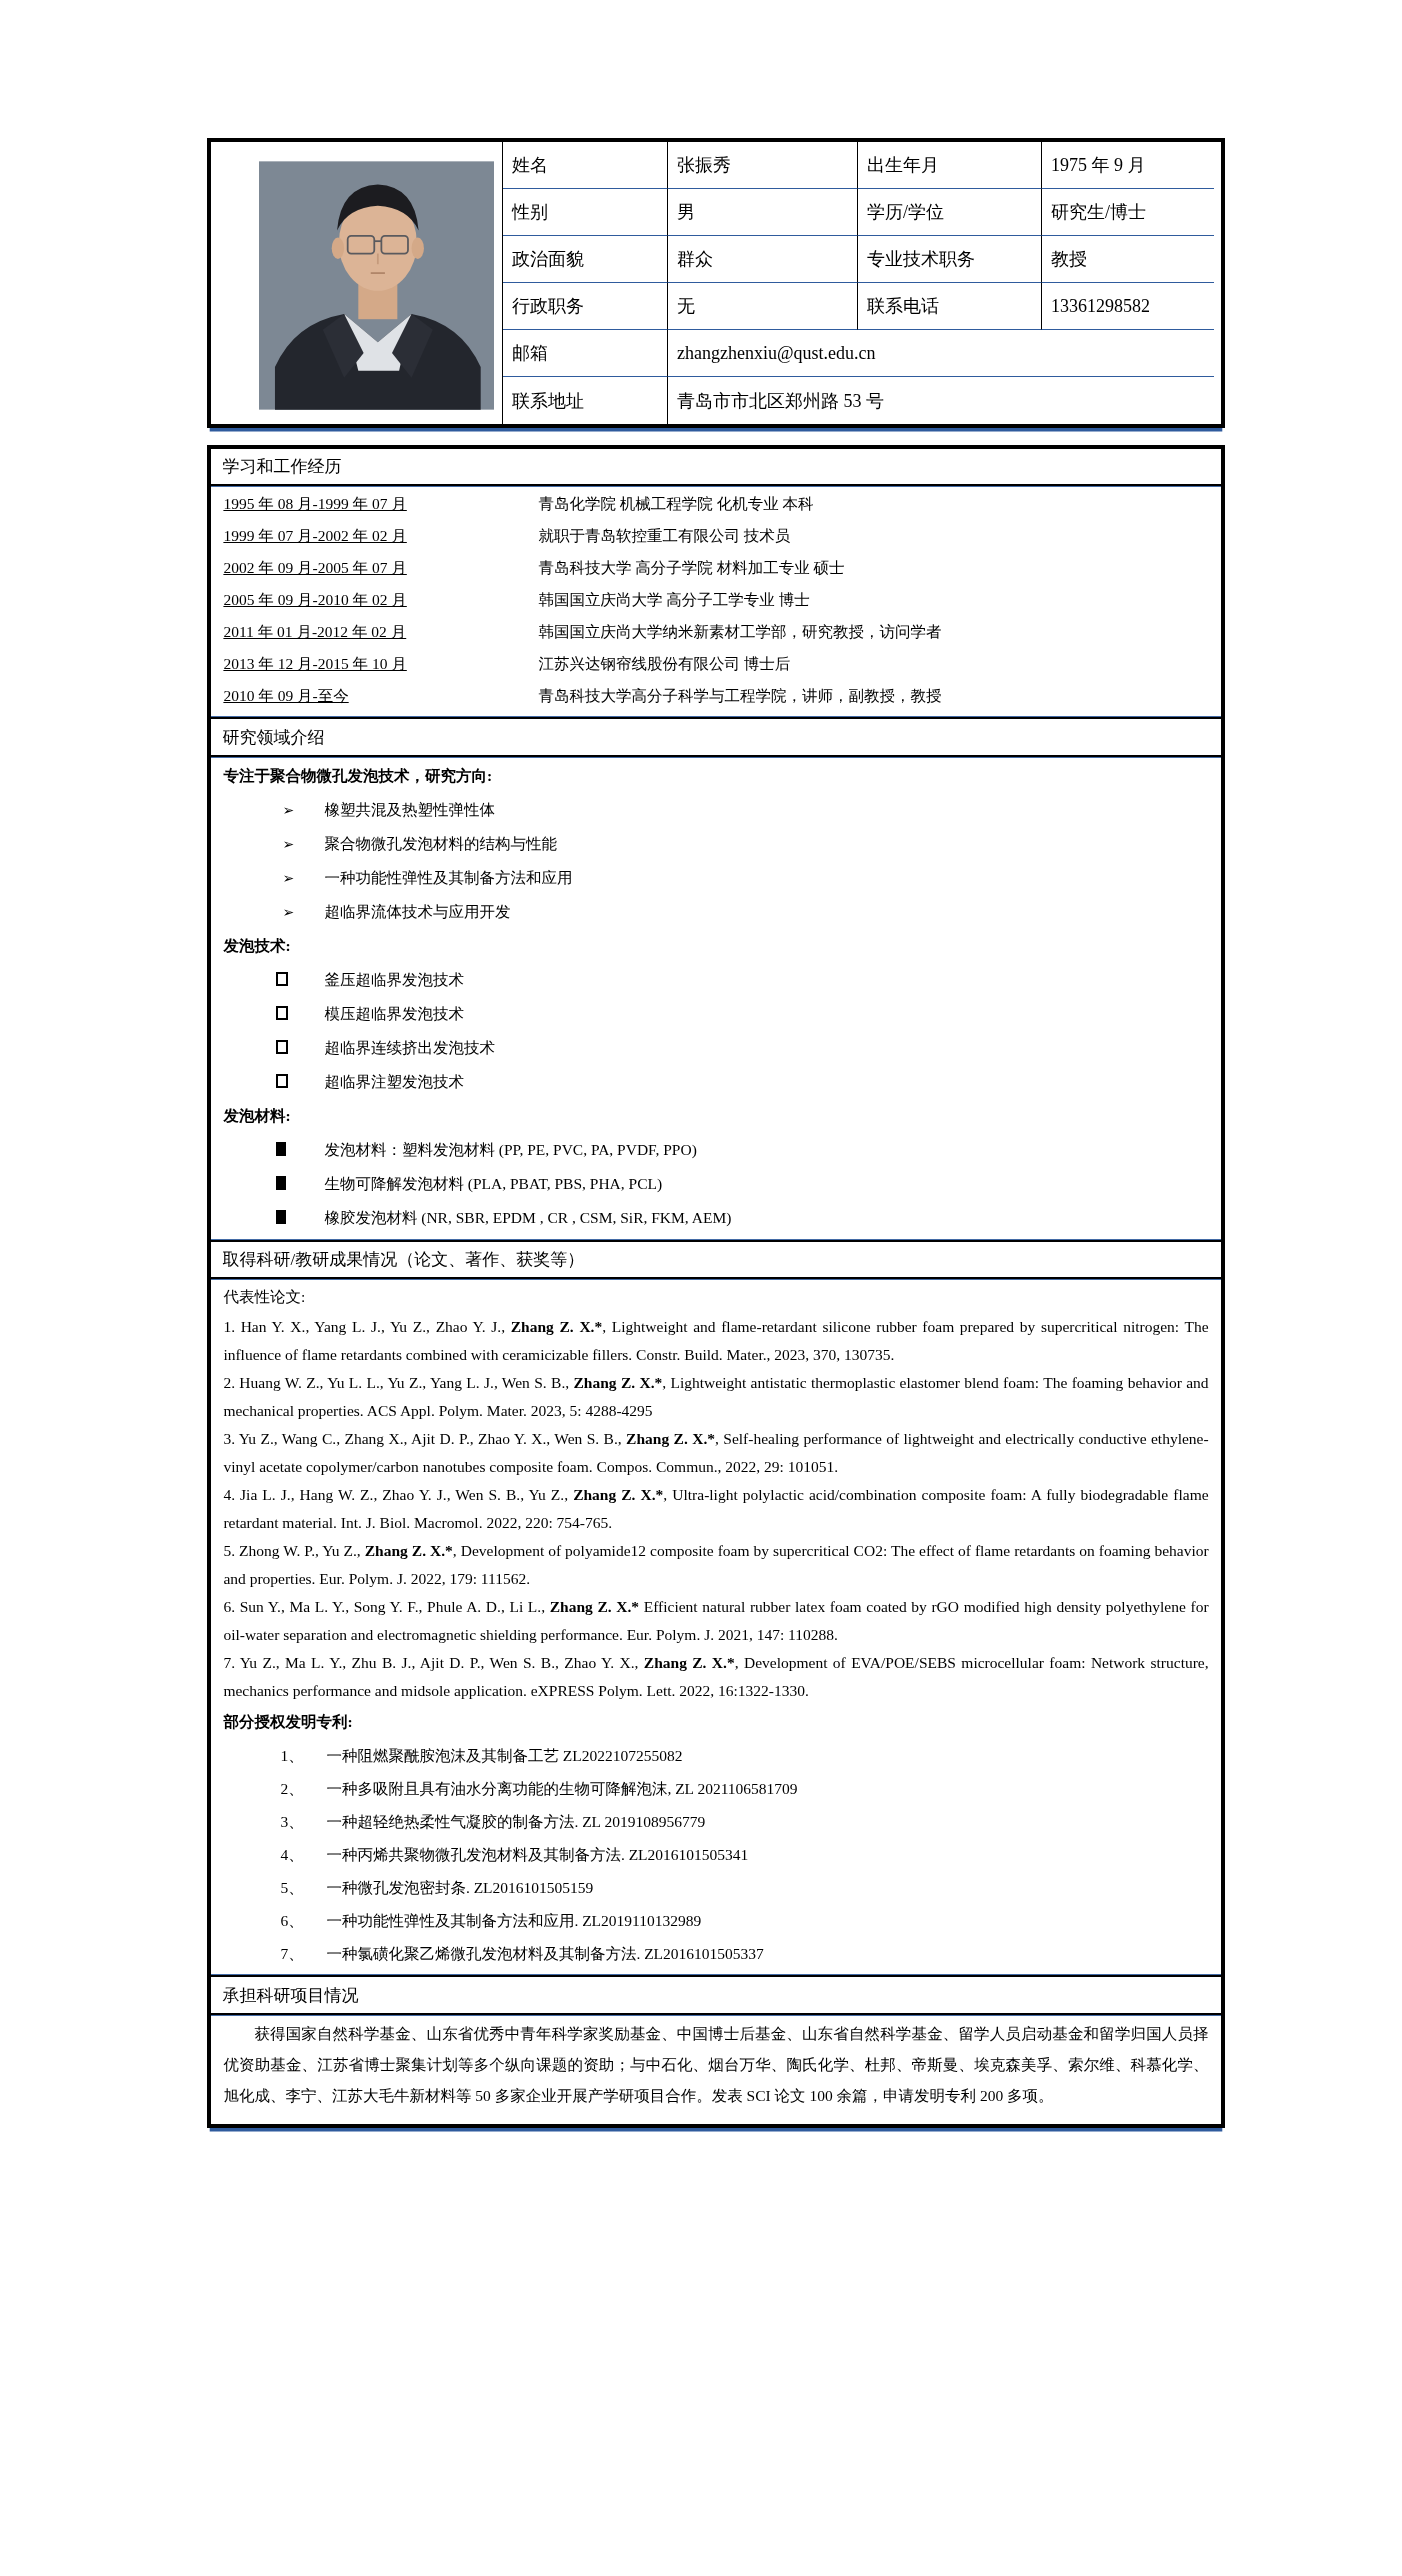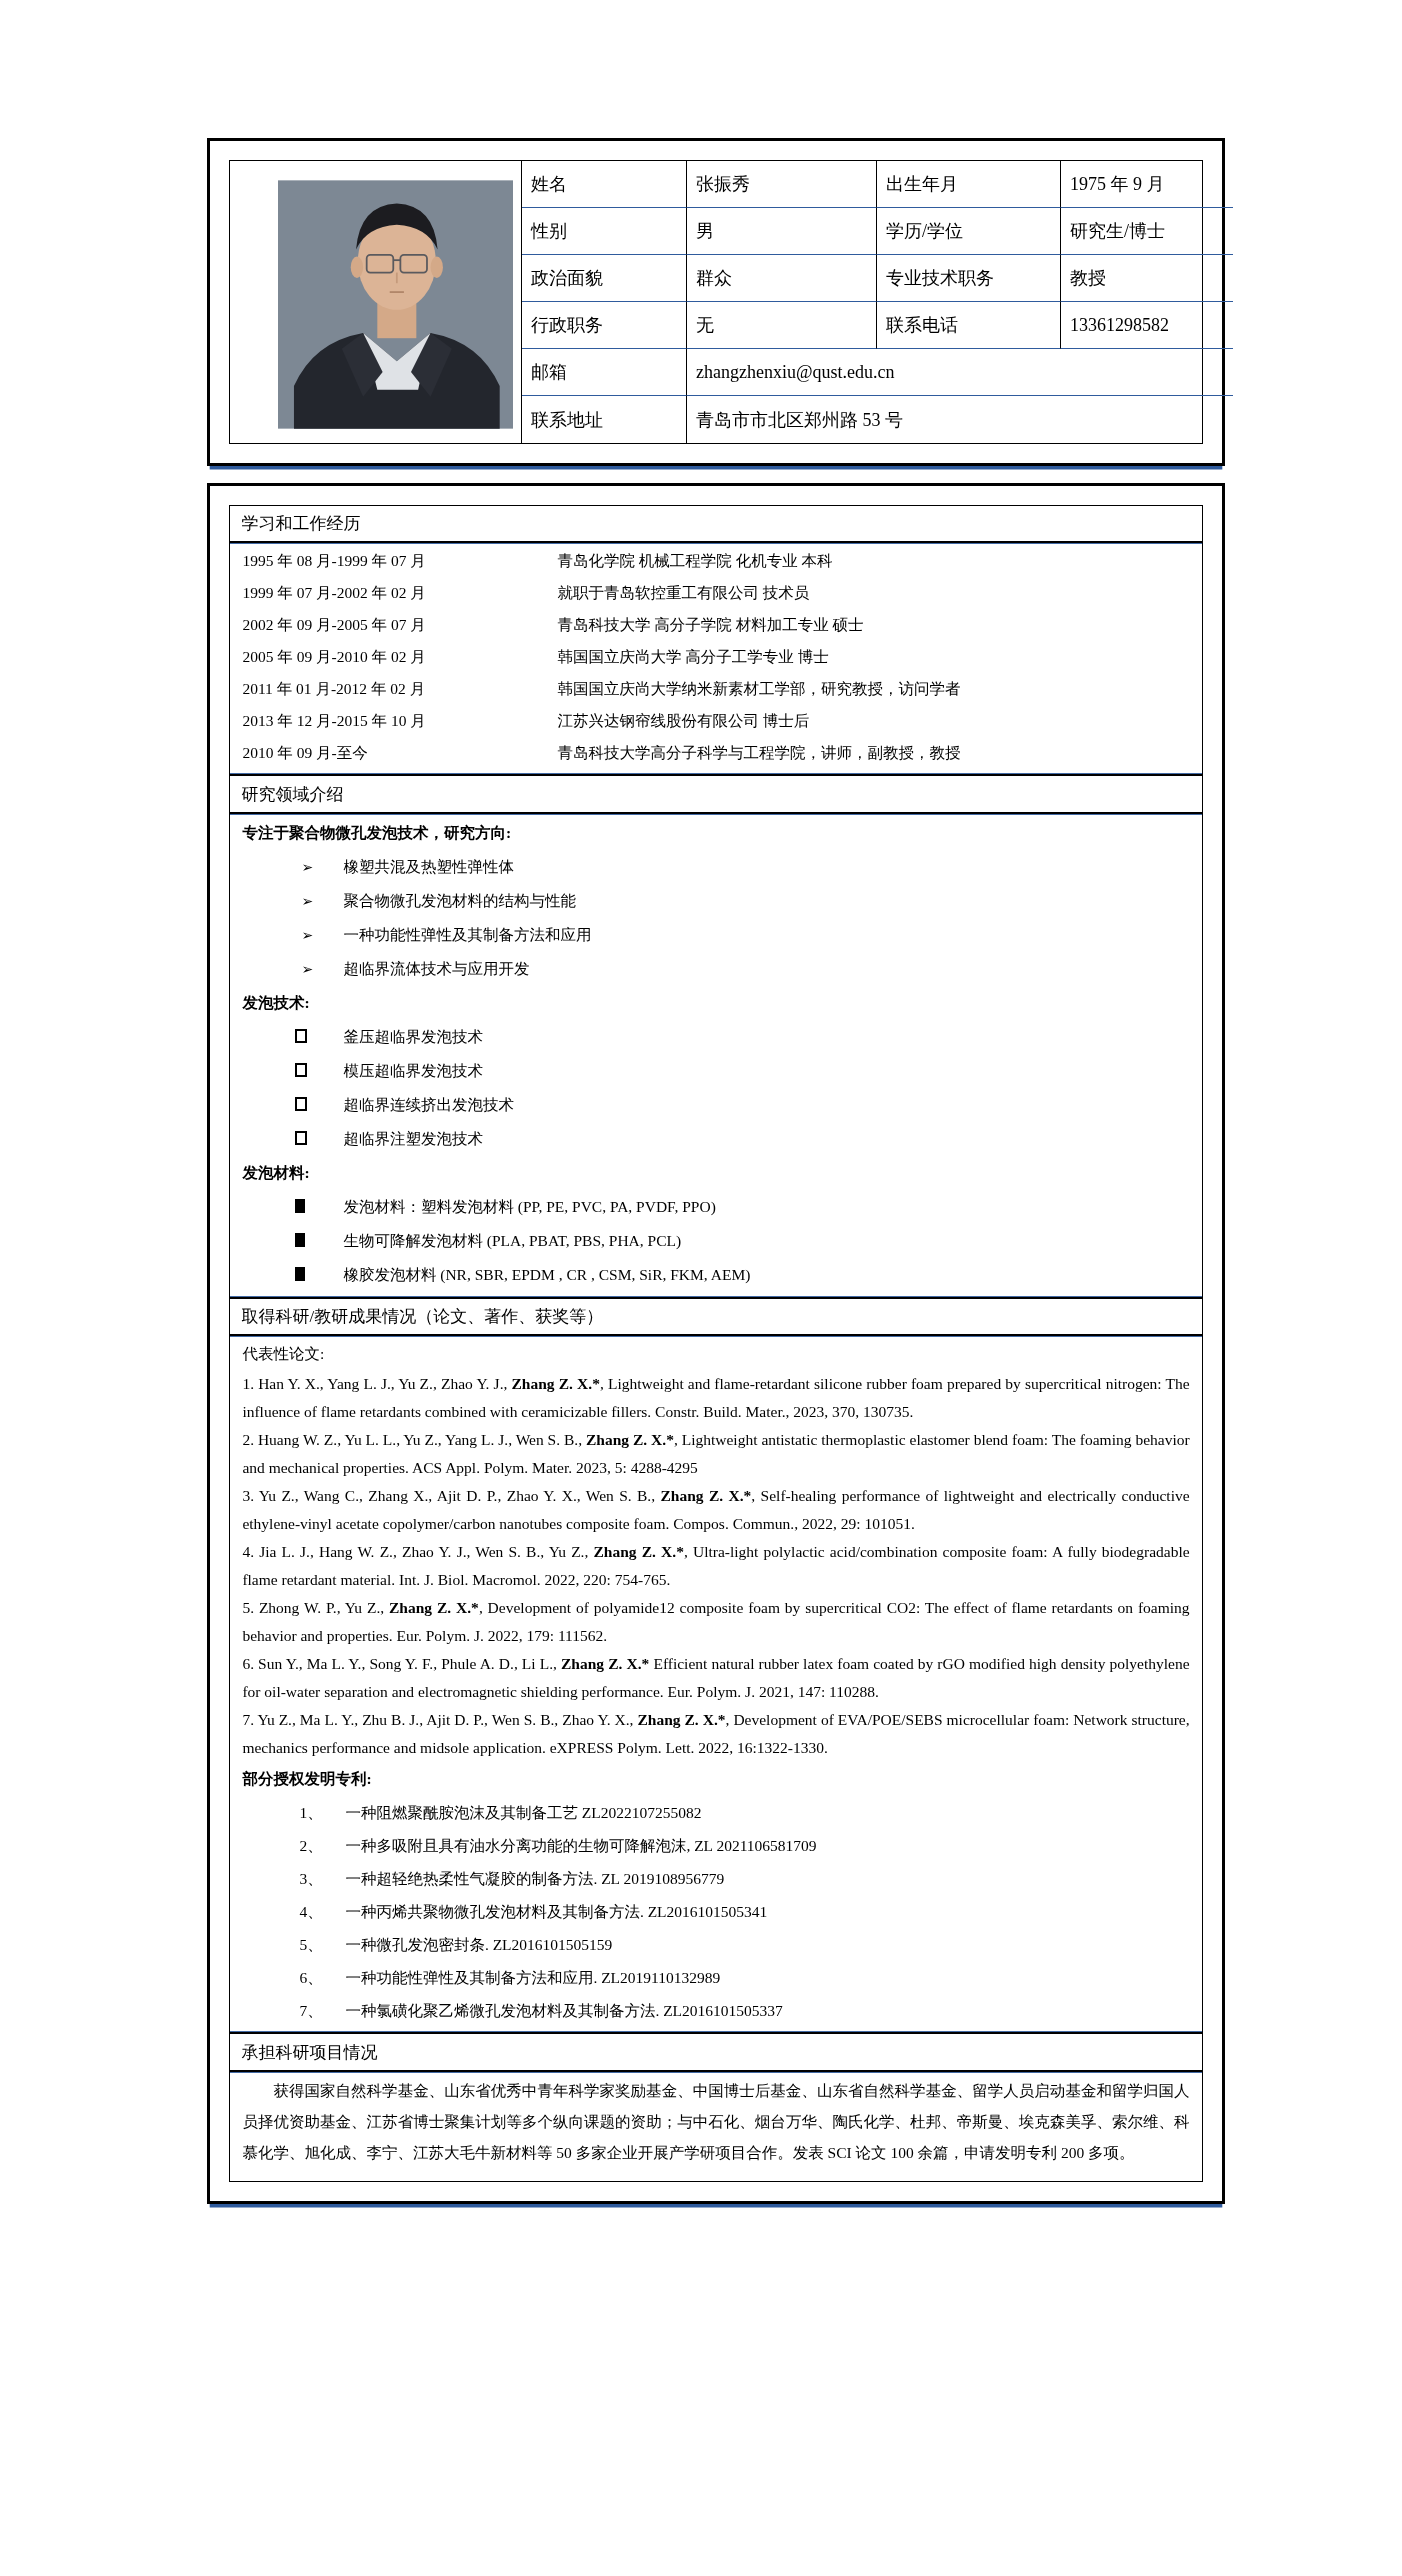--- a/index.html
+++ b/index.html
@@ -13,7 +13,7 @@
 
   
   .tbl {
-    border:3.6px solid #000; padding:19px; background:#fff;
+    border:3.6px solid #000; padding:0; background:#fff;
     box-shadow:0 6.2px 0 -2.7px #2f5b9d;
   }
   .tbl-inner { border:0.9px solid #000; background:#fff; }

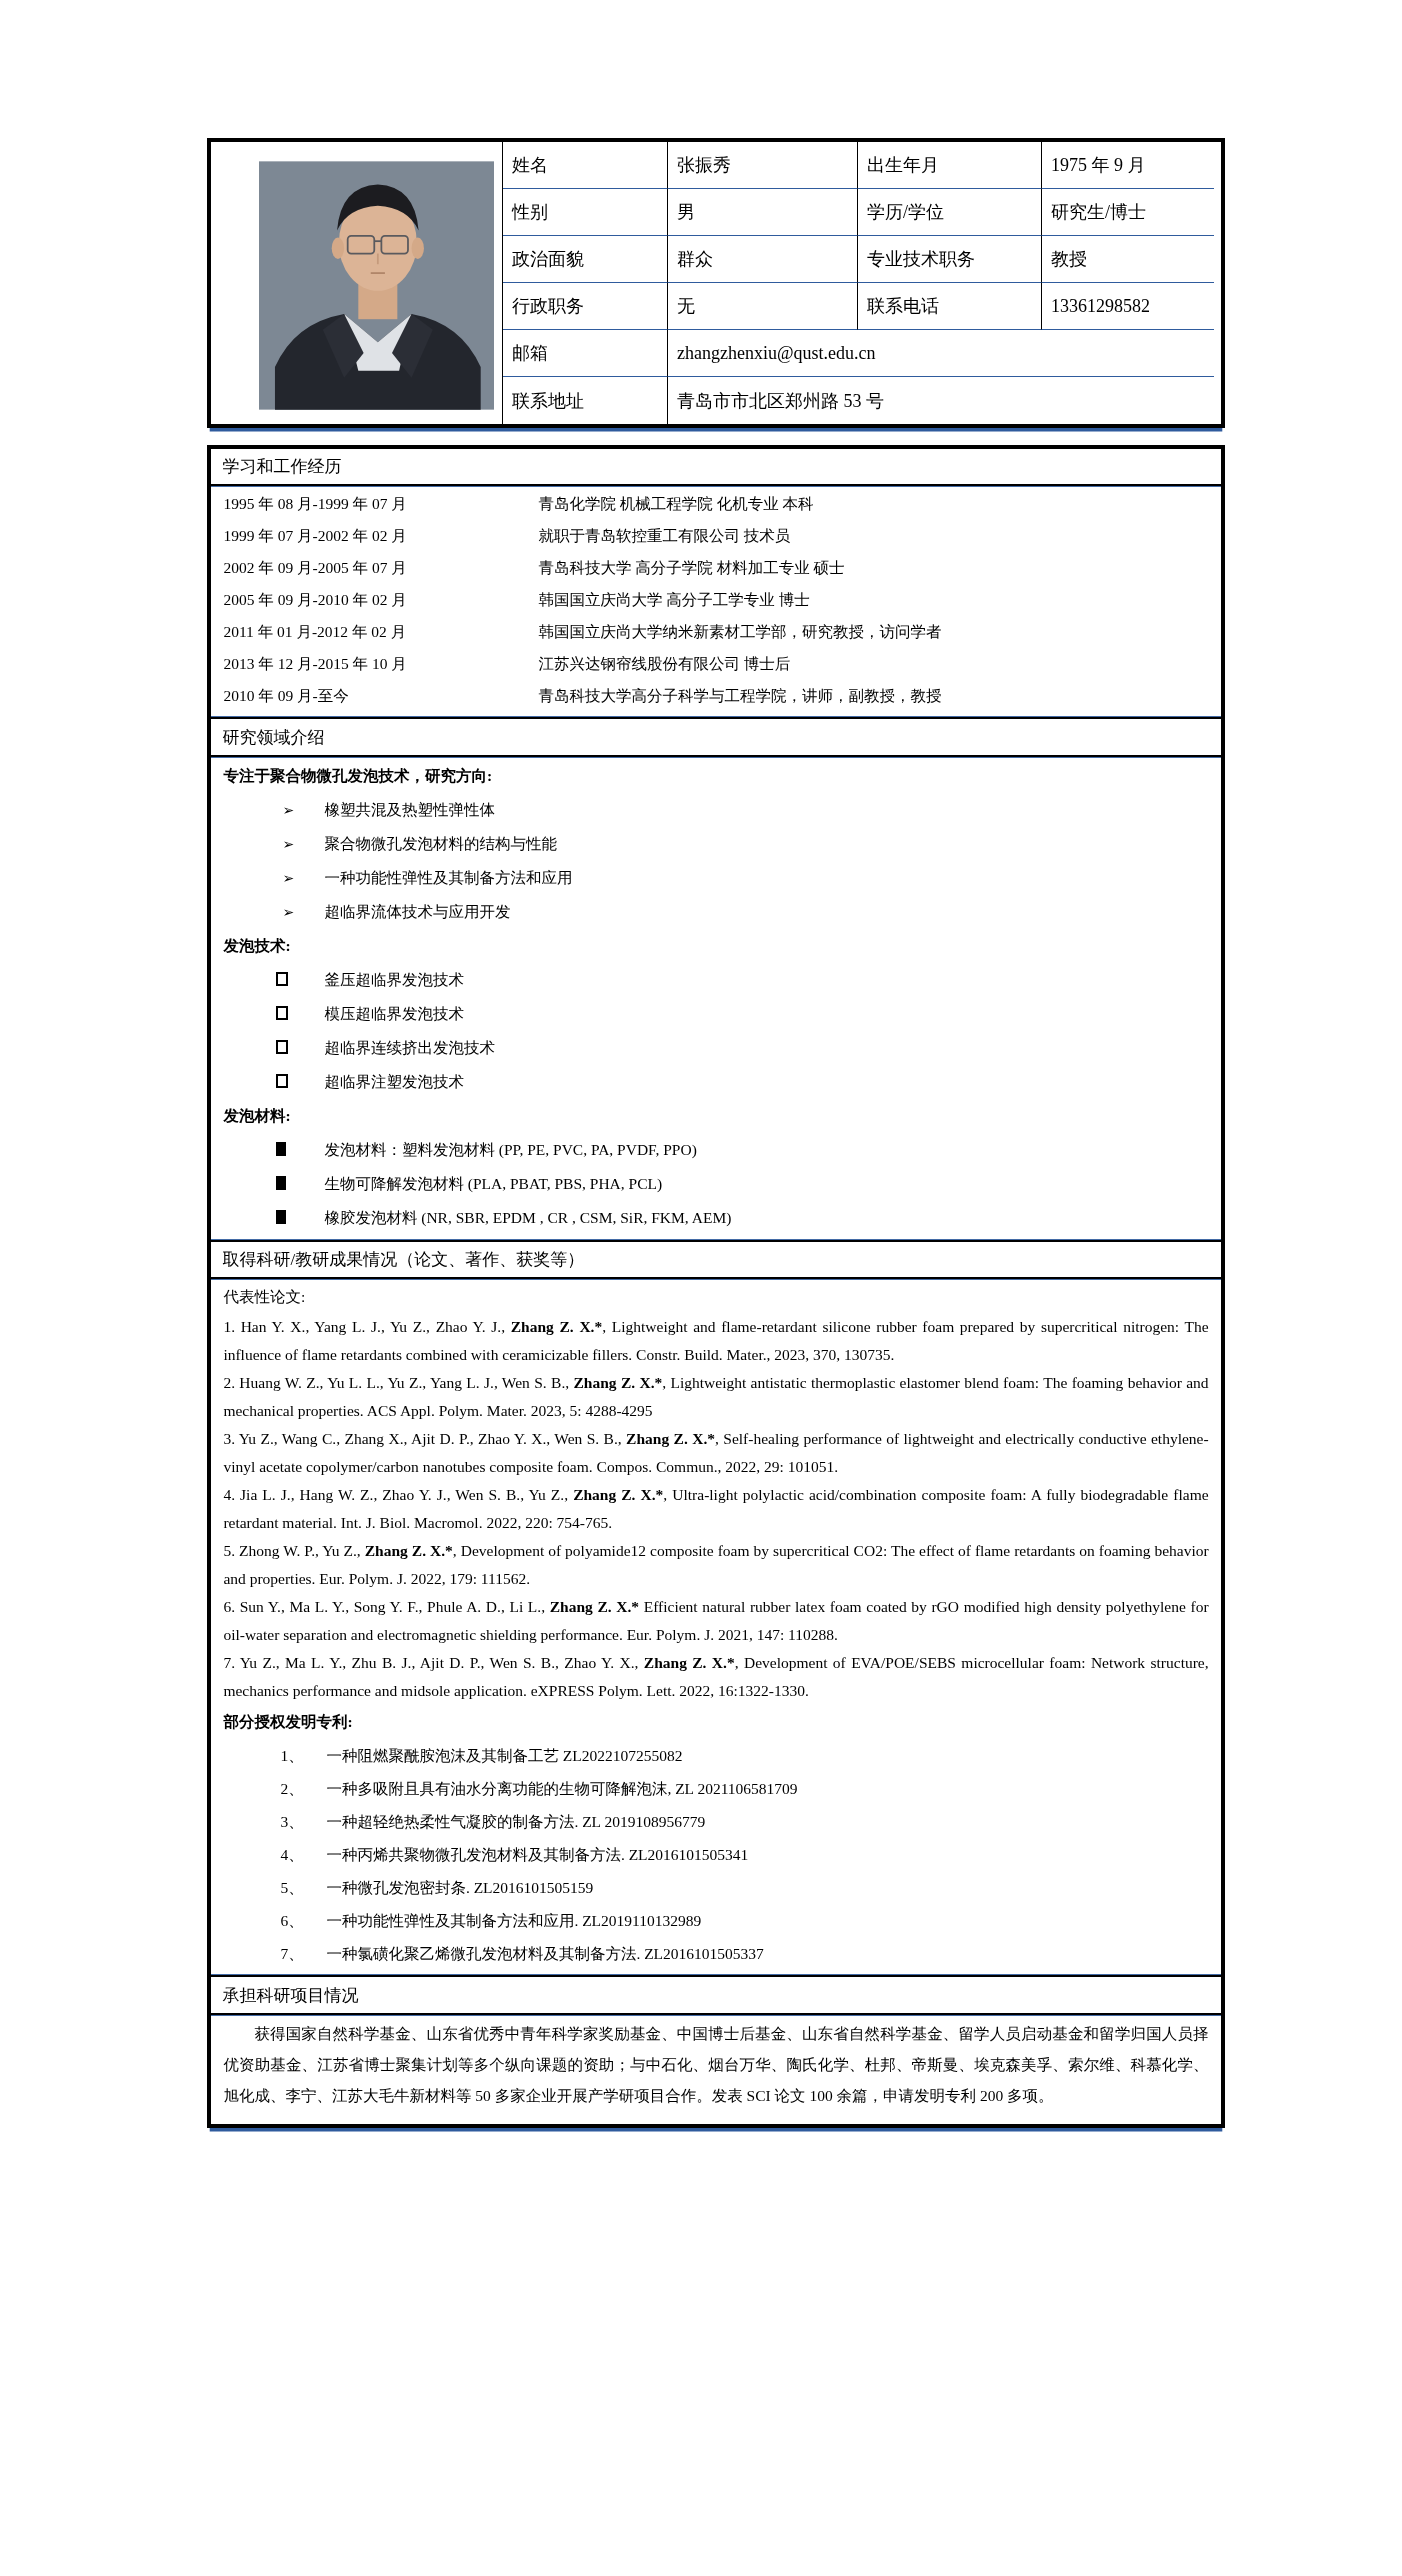--- a/index.html
+++ b/index.html
@@ -43,7 +43,7 @@
   .sec-body { padding:1.8px 12.4px 5.3px 12.4px; font-size:15.5px; }
 
   .exp-row { line-height:32px; white-space:nowrap; }
-  .exp-date { display:inline-block; width:315px; }
+  .exp-date { display:inline-block; width:315px;text-decoration:underline; }
 
   .research-body { line-height:34px; }
   .bold-line { font-weight:bold; }

